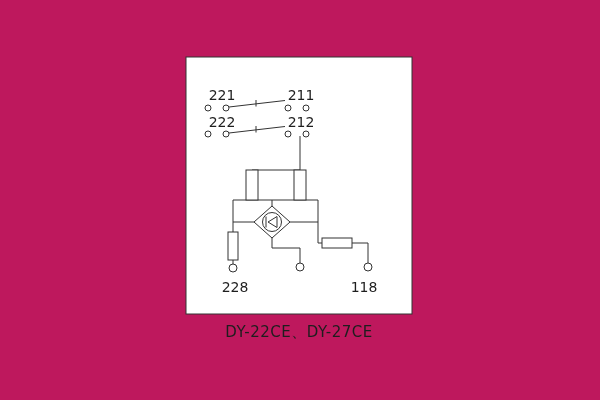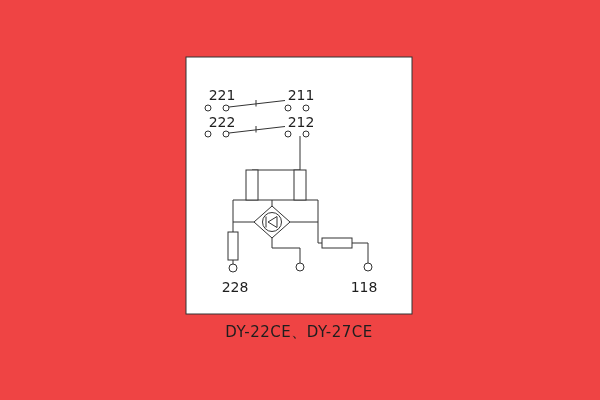--- a/index.html
+++ b/index.html
@@ -5,7 +5,7 @@
   html,body{margin:0;padding:0;background:#ffffff;}
   .stage{
     width:600px;height:400px;position:relative;overflow:hidden;
-    background:#ef4444;
+    background:#be185d;
     font-family:"DejaVu Sans","Liberation Sans",sans-serif;
   }
   svg{display:block;}

